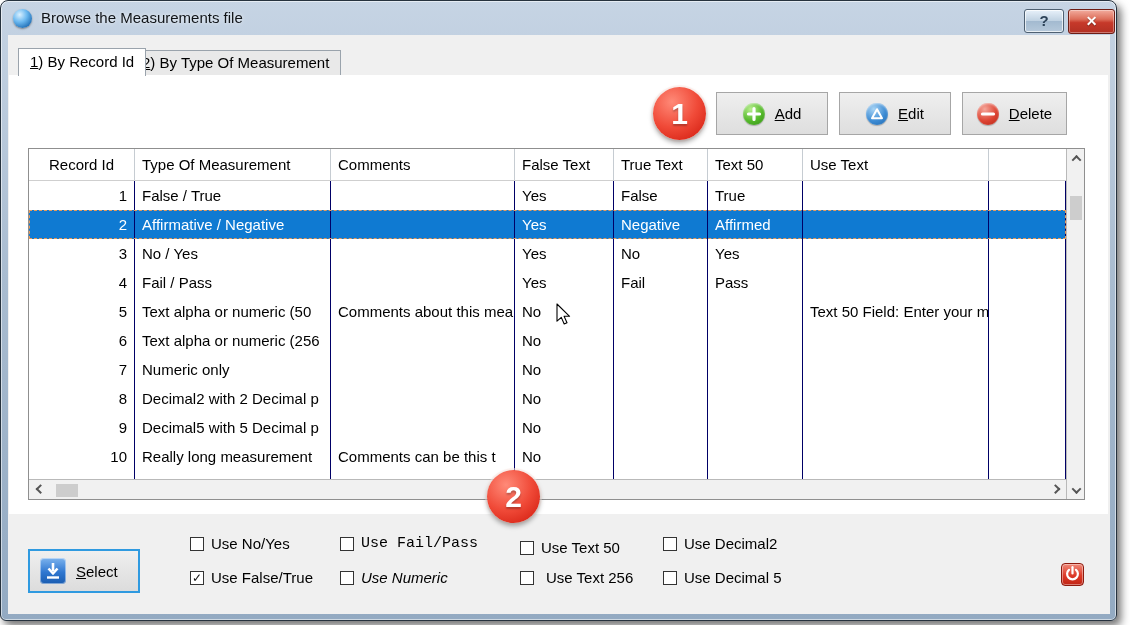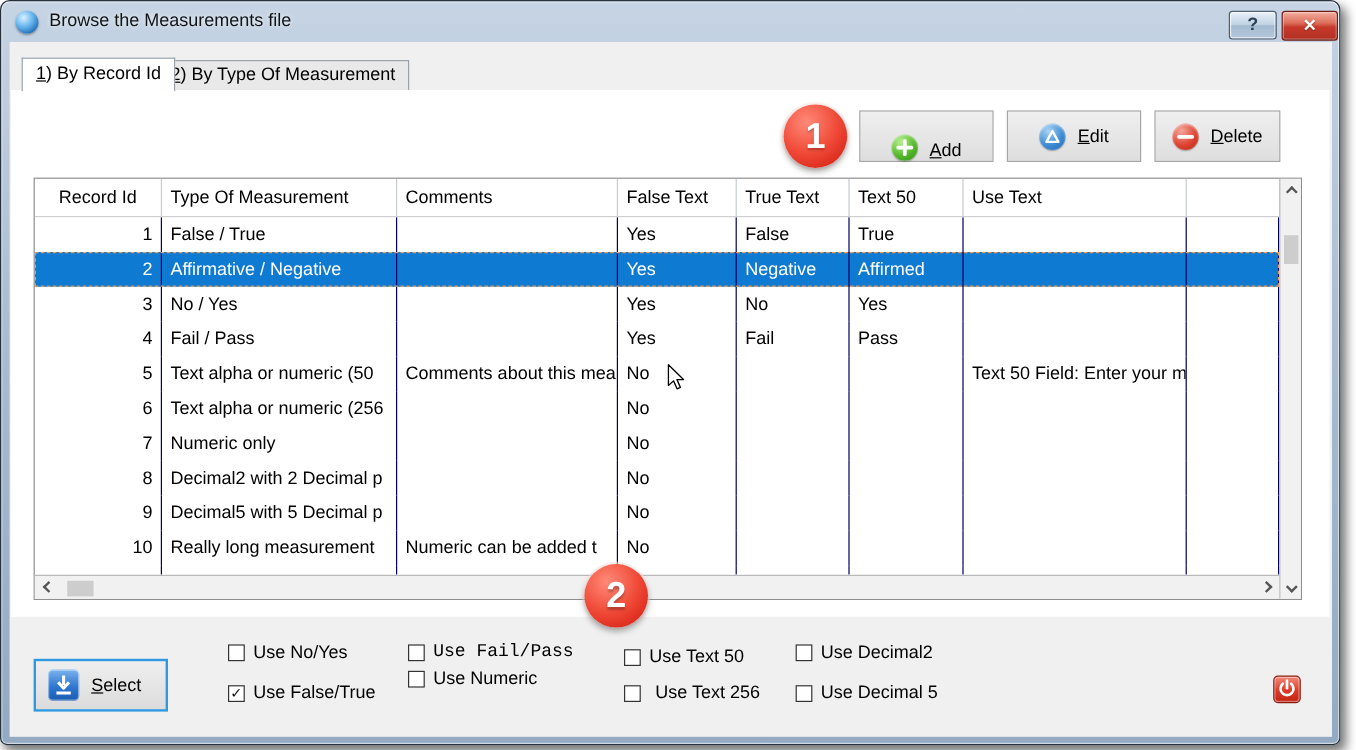--- a/index.html
+++ b/index.html
@@ -123,7 +123,7 @@
 
       <div class="pane"></div>
 
-      <div class="toolbtn" style="left:708px; width:112px;align-items:flex-end;">
+      <div class="toolbtn" style="left:708px; width:112px;">
         <span class="ic green">
           <svg width="22" height="22">
               <path d="M11 5.5 V16.5 M5.5 11 H16.5" stroke="#fff" stroke-width="3.2" stroke-linecap="round"></path>

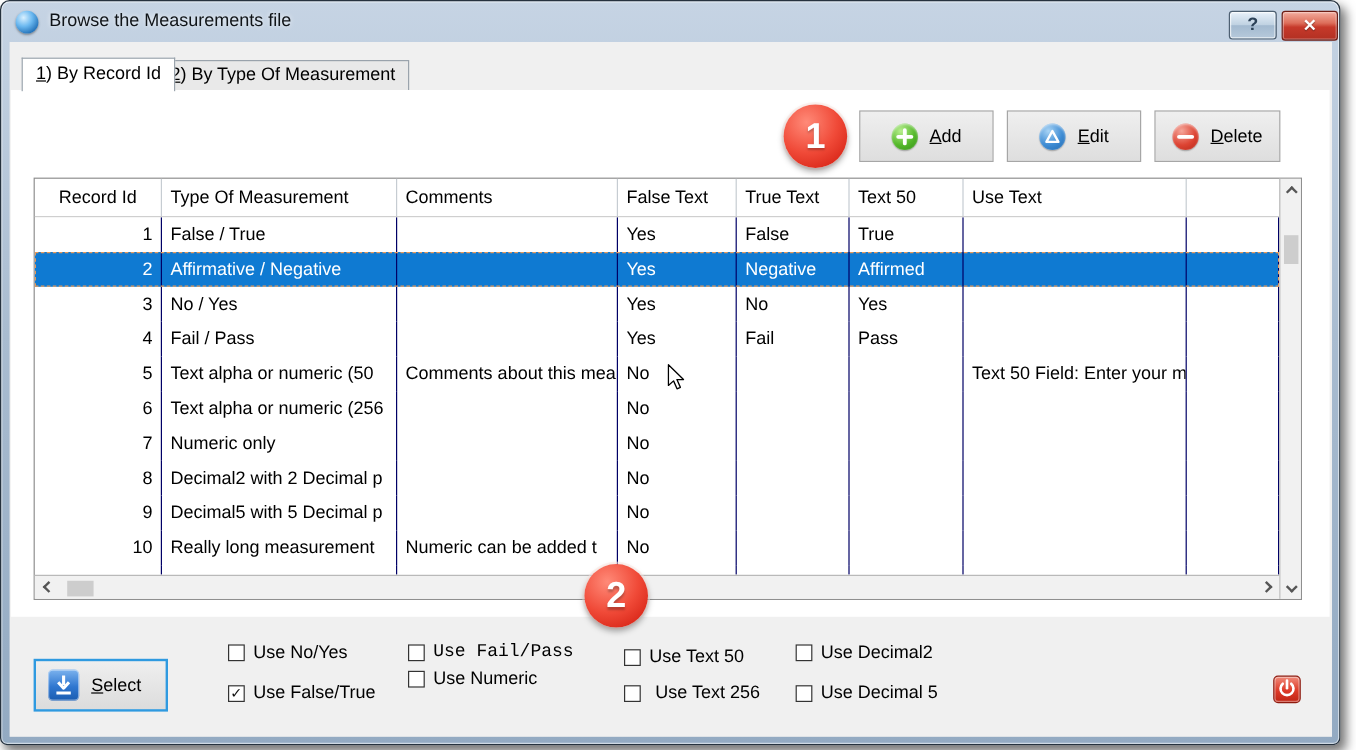--- a/index.html
+++ b/index.html
@@ -255,7 +255,7 @@
             <div class="trow">
               <div class="cell c0 num">10</div>
               <div class="cell c1">Really long measurement</div>
-              <div class="cell c2">Numeric can be added t</div>
+              <div class="cell c2">Comments can be this t</div>
               <div class="cell c3">No</div>
               <div class="cell c4"></div>
               <div class="cell c5"></div>

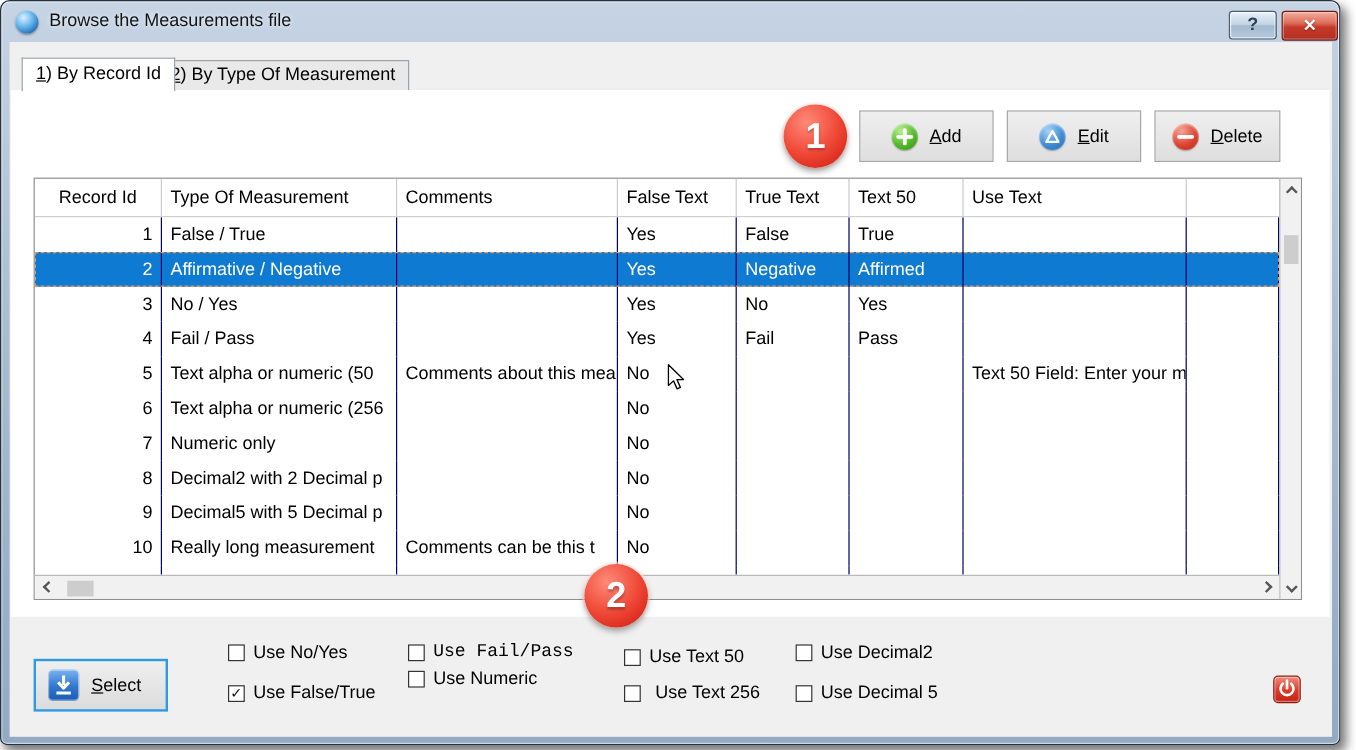--- a/index.html
+++ b/index.html
@@ -326,7 +326,7 @@
             <span class="box">✓</span>
             <span>Use False/True</span>
           </label>
-          <label class="cb" style="left: 332px; top: 522px;">
+          <label class="cb" style="left: 332px; top: 534px; font-style: italic;">
             <span class="box"></span>
             <span>Use Numeric</span>
           </label>

